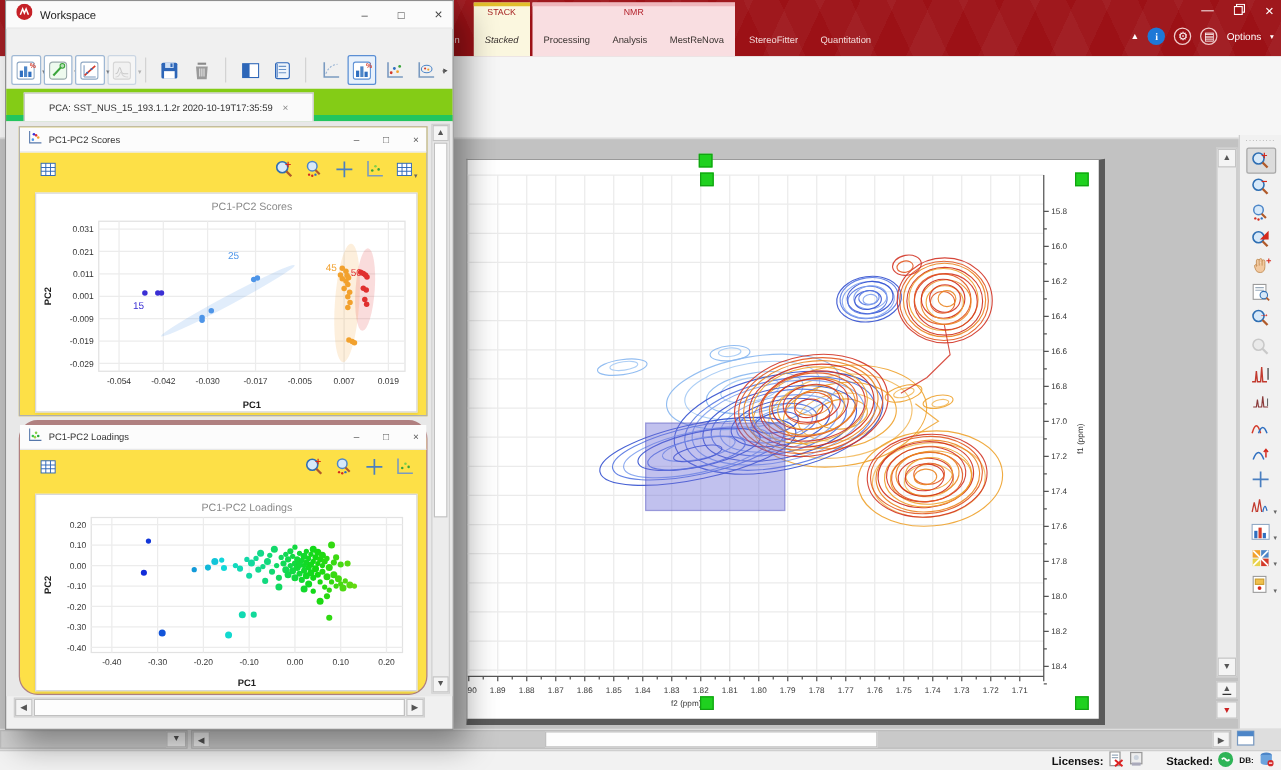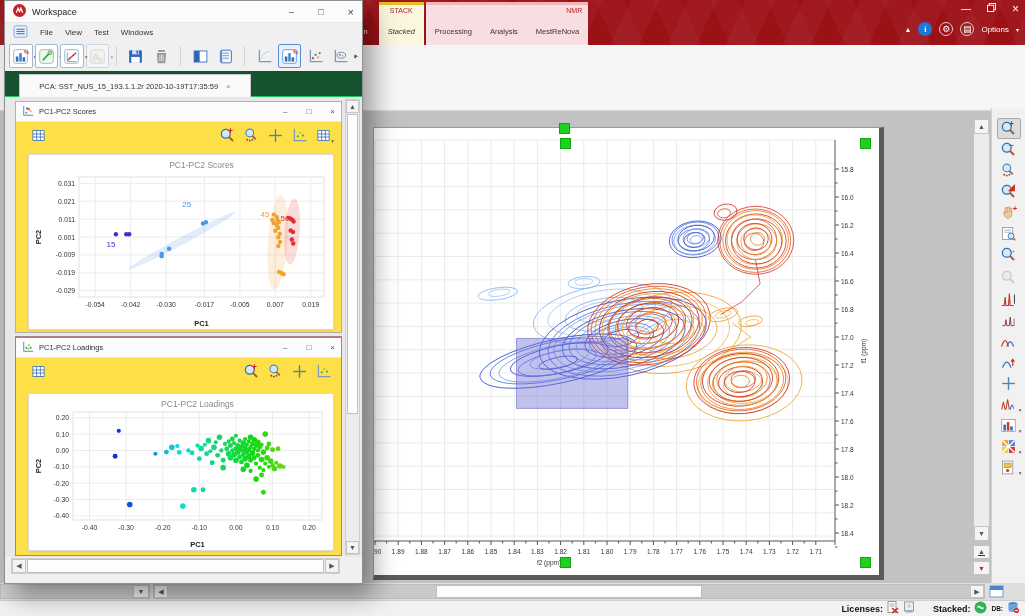--- a/index.html
+++ b/index.html
@@ -591,18 +591,6 @@
       <span class="wb">□</span>
       <span class="wb" style="font-size:11px;">×</span>
     </div>
-    <div id="ws-menu">
-        <span><svg viewBox="0 0 20 20" width="15" height="15">
-            <rect x="1.5" y="2.5" width="17" height="15" rx="2" fill="#eef4fb" stroke="#5a8fd0"></rect>
-            <line x1="4.5" y1="7" x2="15.5" y2="7" stroke="#3a78c2" stroke-width="1.5"></line>
-            <line x1="4.5" y1="10" x2="15.5" y2="10" stroke="#3a78c2" stroke-width="1.5"></line>
-            <line x1="4.5" y1="13" x2="15.5" y2="13" stroke="#3a78c2" stroke-width="1.5"></line>
-          </svg></span>
-        <span>File</span>
-        <span>View</span>
-        <span>Test</span>
-        <span>Windows</span>
-      </div>
     <div id="ws-toolbar">
         <div class="wsb boxed">
           <svg viewBox="0 0 20 20" width="17" height="17">

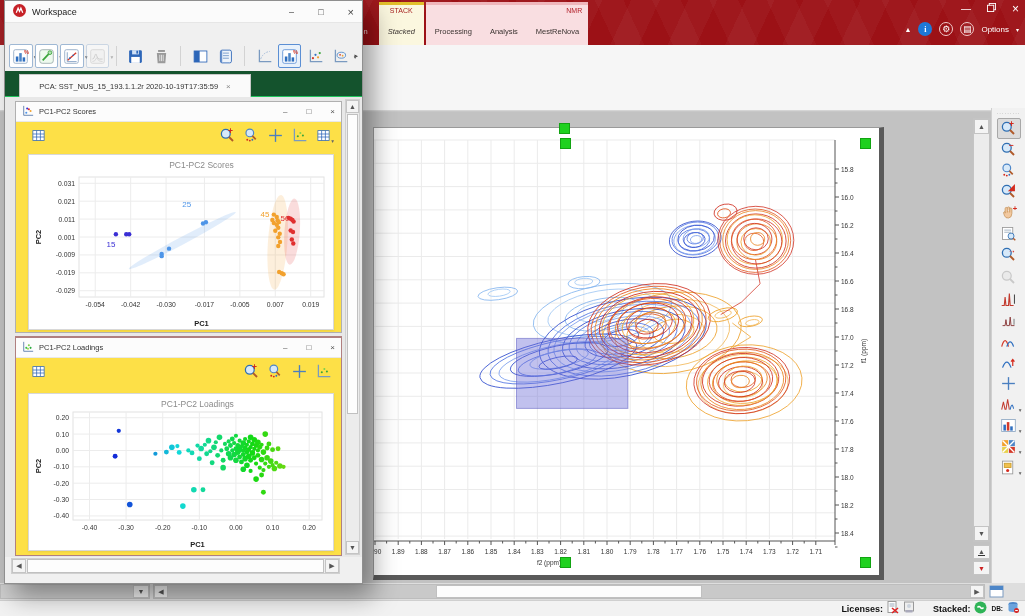--- a/index.html
+++ b/index.html
@@ -23,7 +23,7 @@
   .rg-yellow{background:#fbf7df;border-top:3px solid #e2bf2b;}
   .rg-yellow .rg-head{color:#a51f1f;height:12px;line-height:12px;}
   .rg-yellow .rtab{color:#3a3330;font-style:italic;}
-  .rg-pink{background:#f9dee1;border-top:3px solid #efb6bb;align-items:flex-end;}
+  .rg-pink{background:#f9dee1;border-top:3px solid #efb6bb;}
   .rg-pink .rg-head{color:#b3202a;height:12px;line-height:12px;}
   .rg-pink .rtab{color:#3a3330;}
   #win-controls{position:absolute;right:6px;top:3px;display:flex;gap:16px;color:#fff;font-size:10px;align-items:center;}

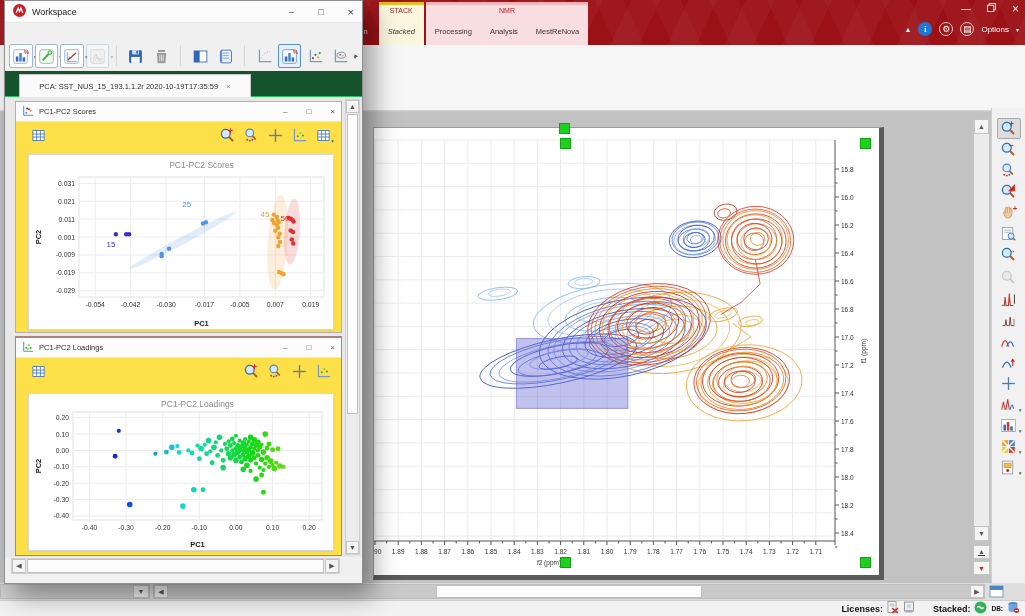--- a/index.html
+++ b/index.html
@@ -127,6 +127,13 @@
             <div class="rtab">Processing</div>
             <div class="rtab">Analysis</div>
             <div class="rtab">MestReNova</div>
+          </div>
+        </div>
+        <div class="rgroup rg-plain">
+          <div class="rg-head">.</div>
+          <div class="rg-tabs">
+            <div class="rtab">StereoFitter</div>
+            <div class="rtab">Quantitation</div>
           </div>
         </div>
       </div>

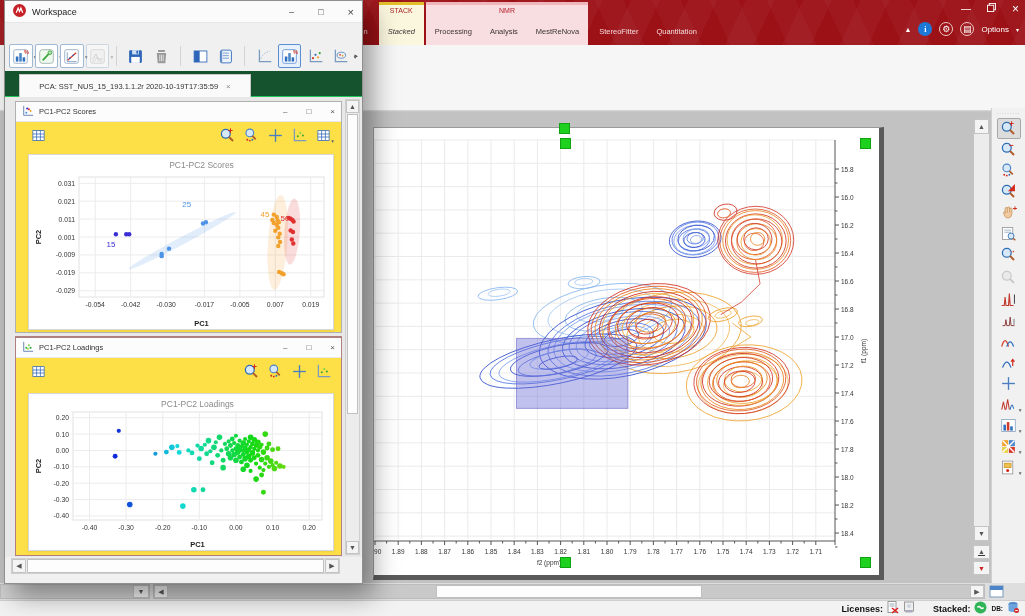--- a/index.html
+++ b/index.html
@@ -75,7 +75,7 @@
   .wsb.disabled{opacity:.45;}
   .wsb .dd{position:absolute;right:-5px;top:9px;font-size:5.5px;color:#666;}
   .wsep{width:1px;height:20px;background:#d3d3d3;margin:0 5px;}
-  #ws-tabrow{position:absolute;left:0;top:70px;right:0;height:26px;border-bottom:1px solid #22c55e;background:#14532d;}
+  #ws-tabrow{position:absolute;left:0;top:70px;right:0;height:26px;border-bottom:5px solid #22c55e;background:#84cc16;}
   #ws-tab{position:absolute;left:14px;top:3px;width:232px;height:23px;background:#fafafa;border:1px solid #c9c9c9;border-bottom:none;
     display:flex;align-items:center;justify-content:center;gap:8px;font-size:7.5px;color:#333;}
   #ws-tab .x{color:#888;font-size:8px;}

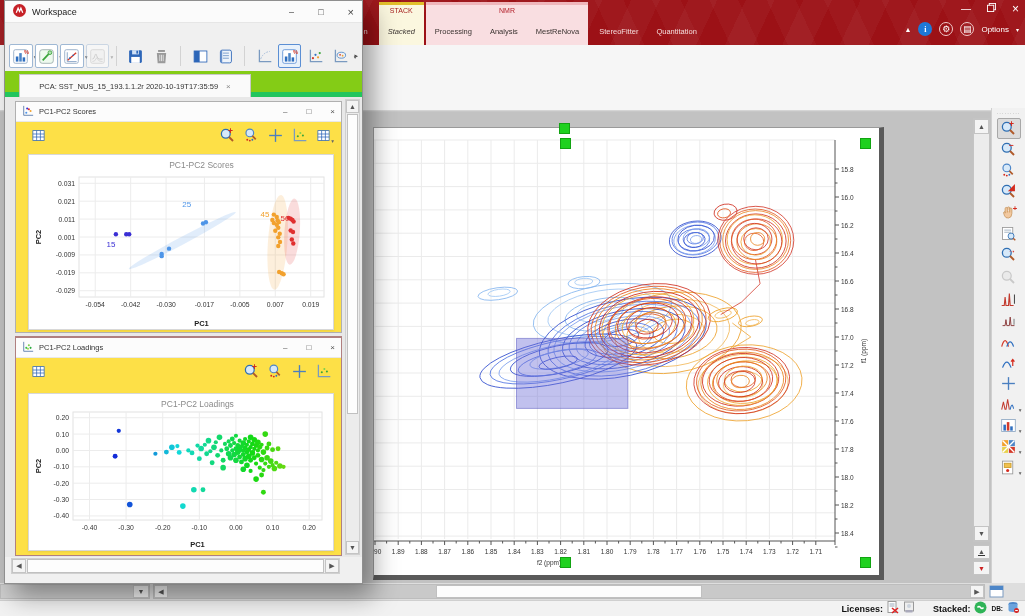--- a/index.html
+++ b/index.html
@@ -95,7 +95,7 @@
   .al{font-size:7.5px;font-weight:bold;fill:#222;}
   .gl{font-size:8px;}
 
-  #loadings-win{border-top:2px solid #14b8a6;border-color:#b08080;}
+  #loadings-win{border-top:4px solid #14b8a6;border-color:#b08080;border-radius:15px;}
 
   
   #ws-vscroll{position:absolute;right:2px;top:98px;width:15px;bottom:28px;background:#ececec;border:1px solid #d0d0d0;}

